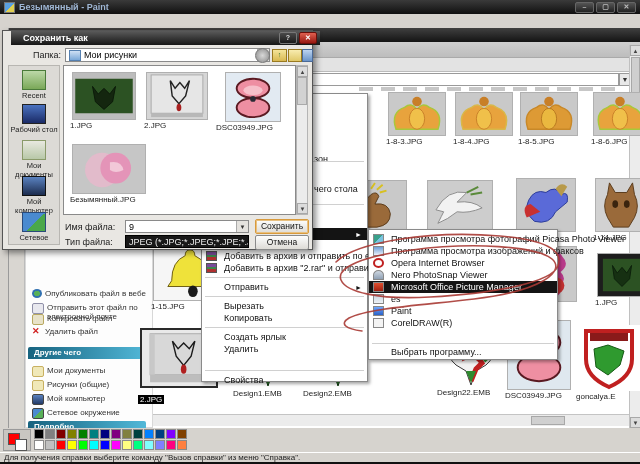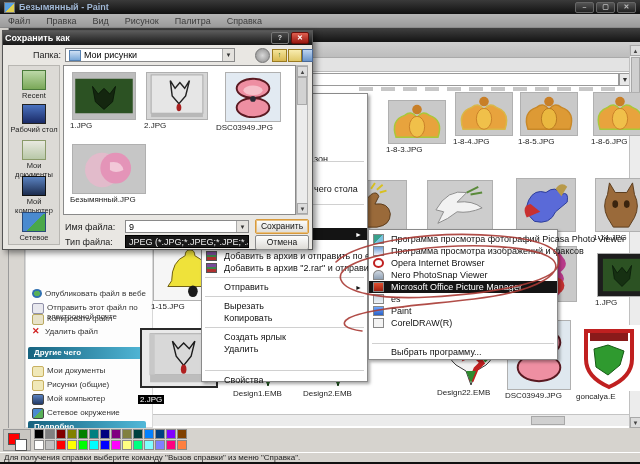--- a/index.html
+++ b/index.html
@@ -117,14 +117,6 @@
       <span class="wbtn">✕</span>
     </span>
   </div>
-  <div class="abs menubar">
-    <span>Файл</span>
-    <span>Правка</span>
-    <span>Вид</span>
-    <span>Рисунок</span>
-    <span>Палитра</span>
-    <span>Справка</span>
-  </div>
 
   <div class="abs explorer">
     <div class="abs ex-title"></div>

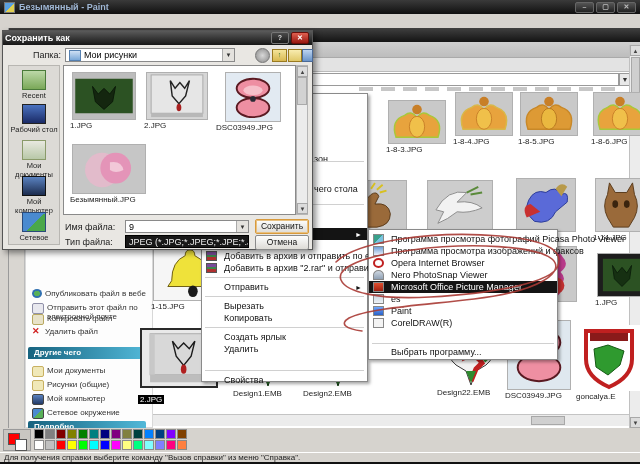--- a/index.html
+++ b/index.html
@@ -71,8 +71,8 @@
   
   .dialog{left:2px;top:30px;width:311px;height:220px;background:#e9e7e3;border:1px solid #555;
     box-shadow:3px 3px 6px rgba(0,0,0,.45);box-sizing:border-box;}
-  .dlg-title{left:0;top:0;width:100%;height:14px;background:linear-gradient(#5a5a5a,#161616);
-    color:#fff;font-size:9px;font-weight:bold;display:flex;align-items:center;padding-left:2px;box-sizing:border-box;}
+  .dlg-title{left:8px;top:0;width:100%;height:14px;background:linear-gradient(#5a5a5a,#161616);
+    color:#fff;font-size:9px;font-weight:bold;display:flex;align-items:center;padding-left:12px;box-sizing:border-box;}
   .dlg-btn{width:16px;height:10px;border:1px solid #777;border-radius:2px;font-size:7px;line-height:9px;
     text-align:center;color:#ddd;background:linear-gradient(#4a4a4a,#1a1a1a);}
   .dlg-close{background:linear-gradient(#e06050,#981710);border-color:#6a0f0a;color:#fff;}

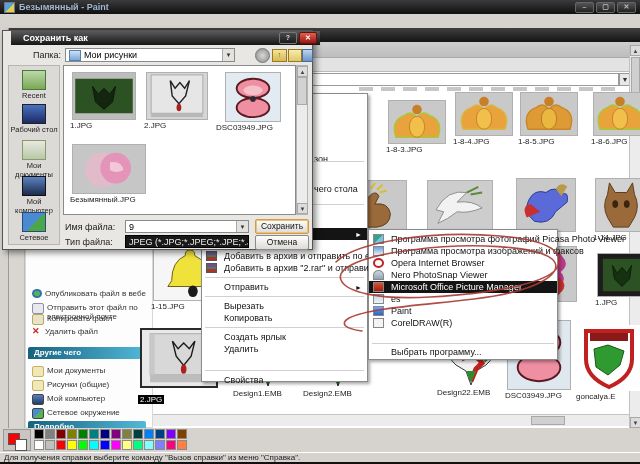--- a/index.html
+++ b/index.html
@@ -383,7 +383,7 @@
       </span>
     </div>
     <div class="dlbl" style="left:30px;top:19px;">Папка:</div>
-    <div class="abs combo" style="left:62px;top:17px;width:170px;height:14px;">
+    <div class="abs combo" style="left:62px;top:17px;width:205px;height:14px;">
       <span style="width:10px;height:9px;background:linear-gradient(#cfe0f4,#7aa8d8);border:1px solid #5580b0;margin-right:3px;"></span>
       <span>Мои рисунки</span>
       <span class="carr">▼</span>

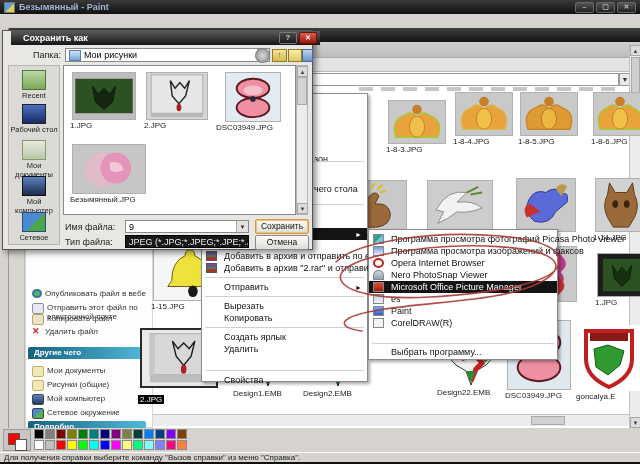--- a/index.html
+++ b/index.html
@@ -177,7 +177,7 @@
 
     </div>
 
-    <div class="thumb" style="left:377px;top:72px;width:62px;">
+    <div class="thumb" style="left:377px;top:64px;width:62px;">
       <svg class="timg" width="58" height="44" viewBox="0 0 58 44">
           <rect width="58" height="44" fill="#c9c9c9"></rect>
           <path d="M7 38 Q1 20 16 15 Q24 9 29 18 Q34 9 42 15 Q57 20 51 38 Z" fill="#e8a33d" stroke="#a8c83a" stroke-width="1.5"></path>

